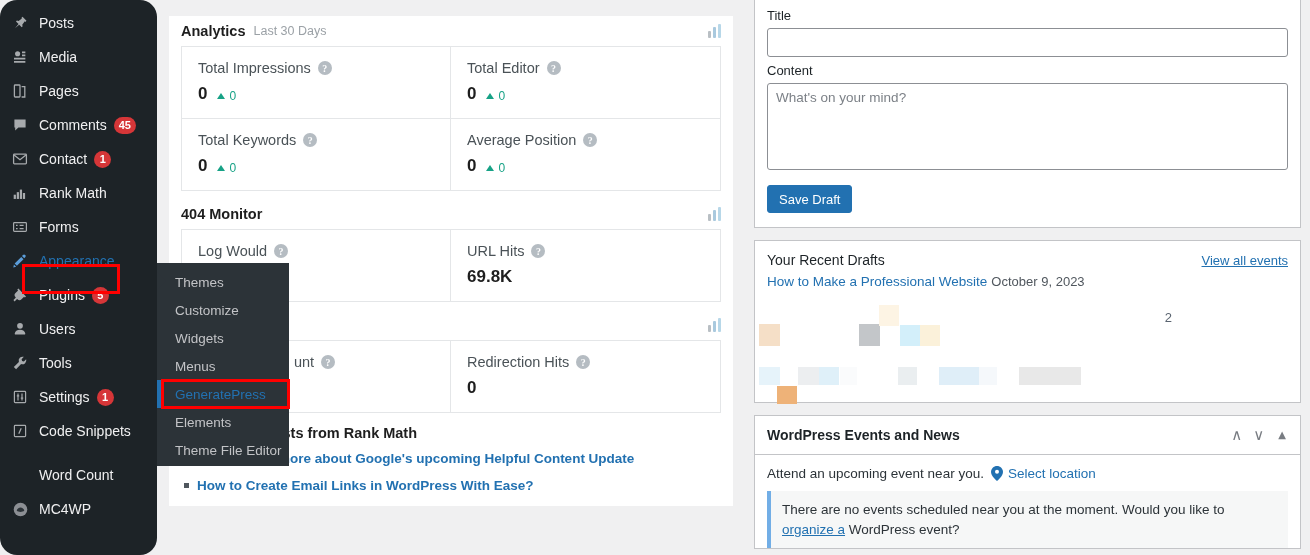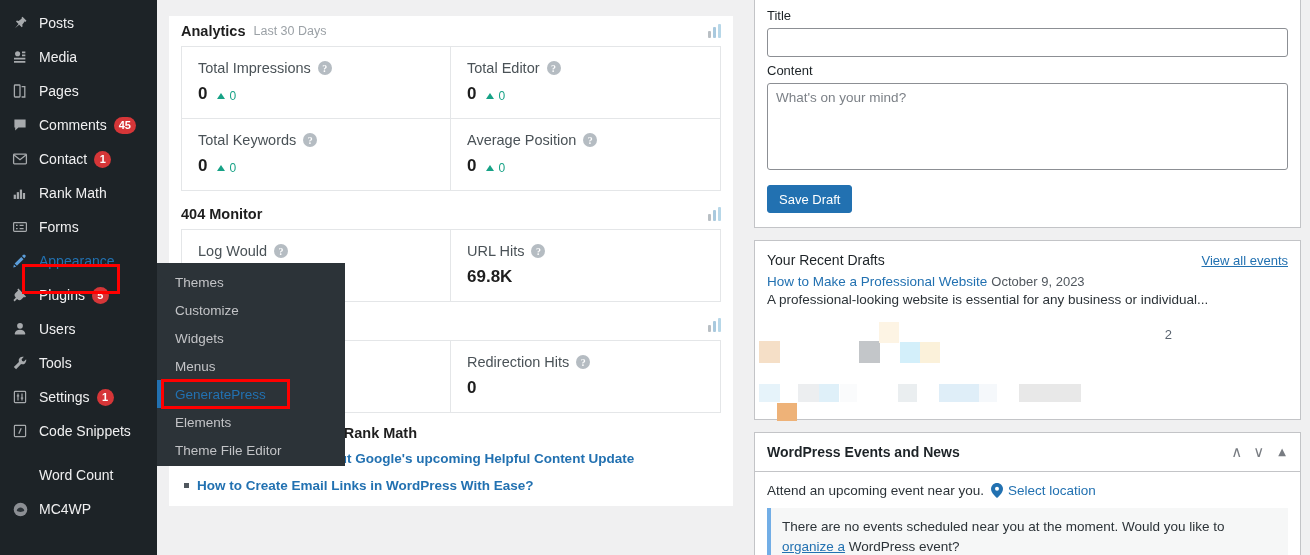--- a/index.html
+++ b/index.html
@@ -17,6 +17,7 @@
     width: 157px; height: 555px;
     background: #1d2327;
     padding-top: 6px;
+    border-radius: 17px;
   }
   .menu-item {
     position: relative;

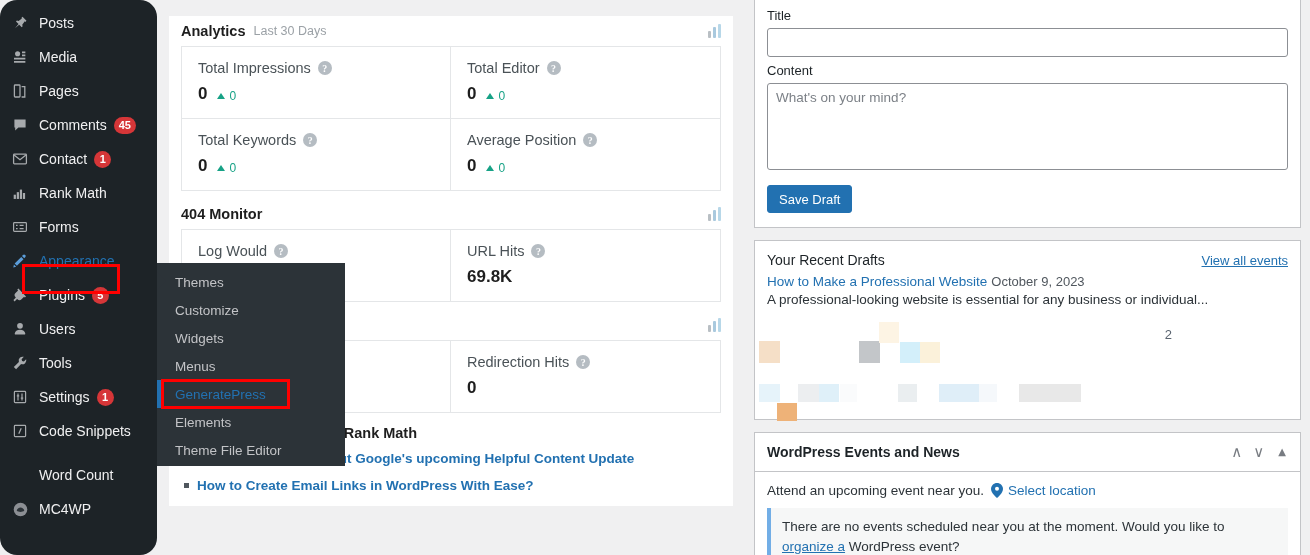--- a/index.html
+++ b/index.html
@@ -68,7 +68,7 @@
   #flyout {
     position: absolute;
     left: 157px; top: 263px;
-    width: 188px; height: 203px;
+    width: 132px; height: 203px;
     background: #2c3338;
     z-index: 55;
     padding-top: 5px;

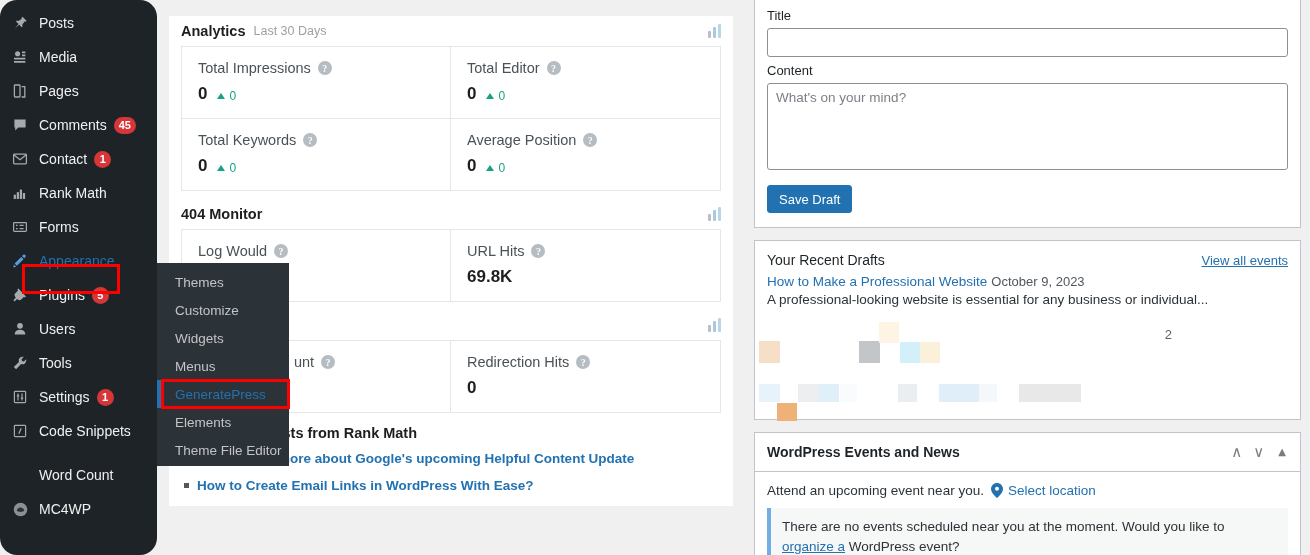--- a/index.html
+++ b/index.html
@@ -646,7 +646,6 @@
       </div>
       <div class="draft-row">
         <a class="draft-title" href="#">How to Make a Professional Website</a><span class="draft-date">October 9, 2023</span>
-        <div class="draft-excerpt">A professional-looking website is essential for any business or individual...</div>
       </div>
       <div class="redact-area">
         <span class="rb" style="left:4px;  top:26px; width:21px; height:22px; background:#f5dfc7;"></span>

